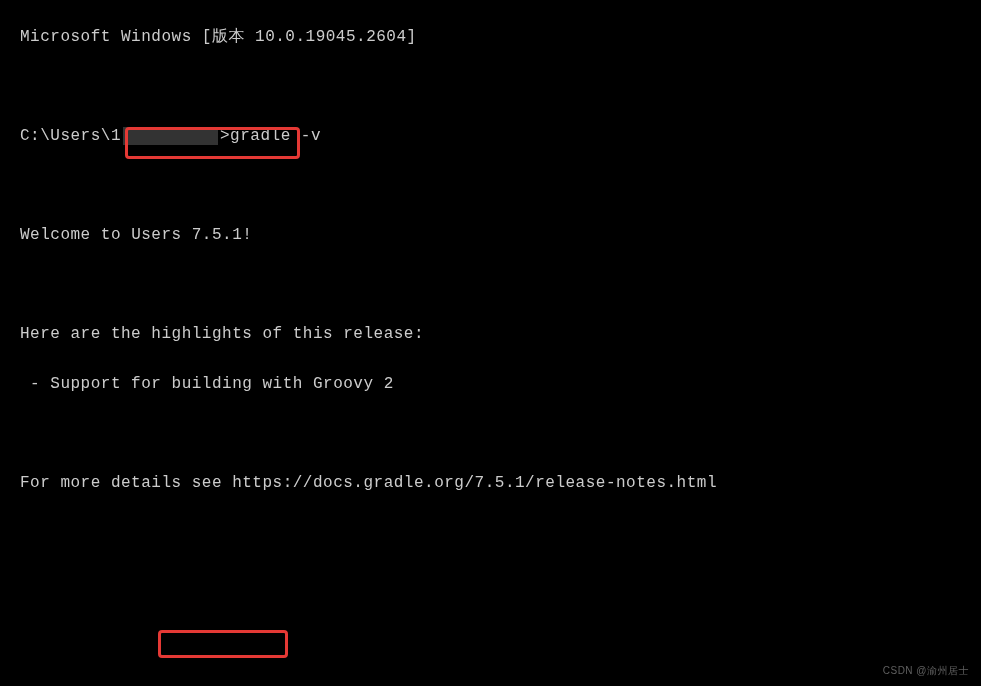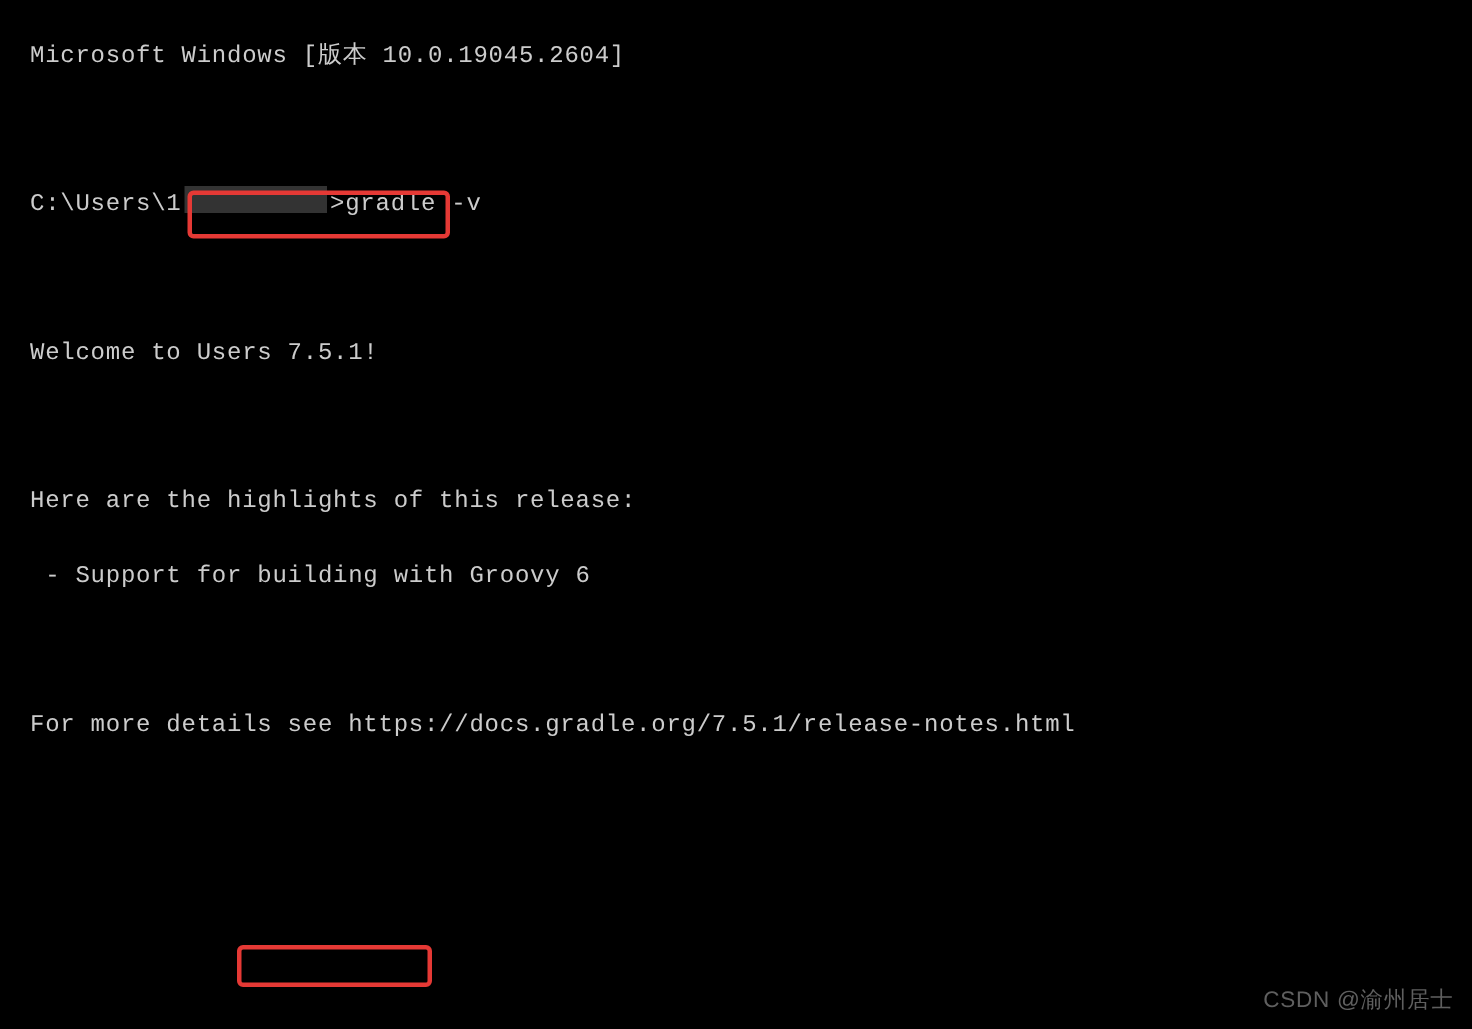--- a/index.html
+++ b/index.html
@@ -31,7 +31,7 @@
     }
     .prompt-line {
       display: flex;
-      align-items: flex-start;
+      align-items: center;
     }
     .redacted {
       display: inline-block;

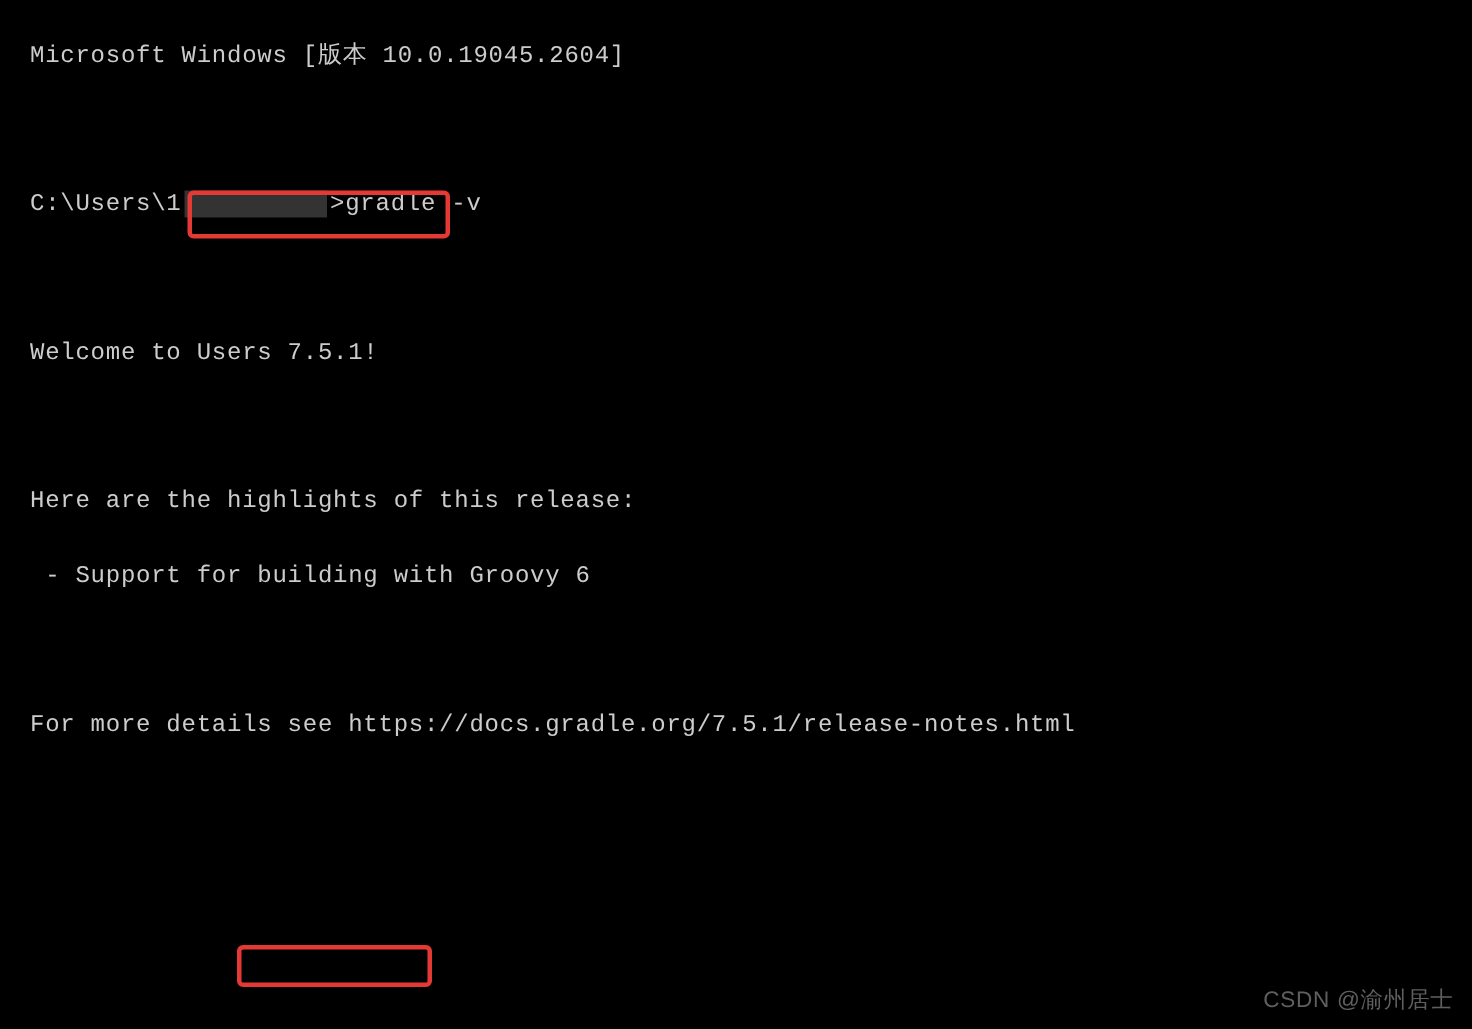--- a/index.html
+++ b/index.html
@@ -80,7 +80,7 @@
 <span class="line"><span>Welcome to </span><span>Users 7.5.1!</span></span>
 <span class="line"> </span>
 <span class="line">Here are the highlights of this release:</span>
-<span class="line"> - Support for building with Groovy 6</span>
+<span class="line"> - Support for building with Groovy 2</span>
 <span class="line"> </span>
 <span class="line">For more details see https://docs.gradle.org/7.5.1/release-notes.html</span>
 

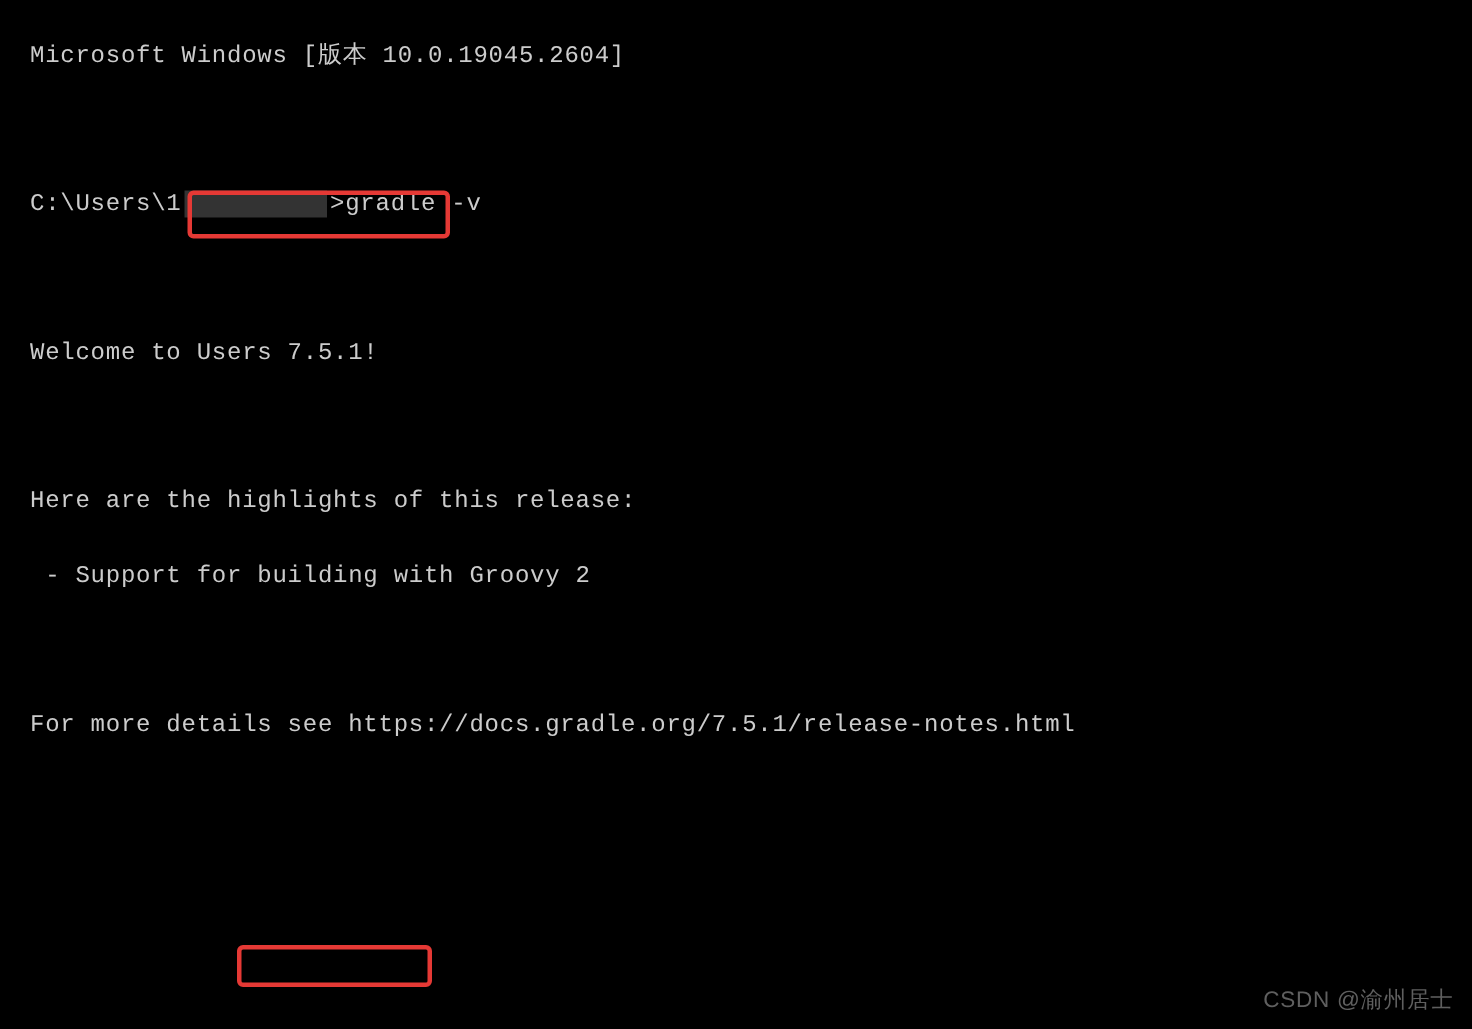--- a/index.html
+++ b/index.html
@@ -64,7 +64,7 @@
       bottom: 8px;
       right: 12px;
       color: #888888;
-      font-size: 15px;
+      font-size: 10px;
       font-family: sans-serif;
       opacity: 0.7;
     }

